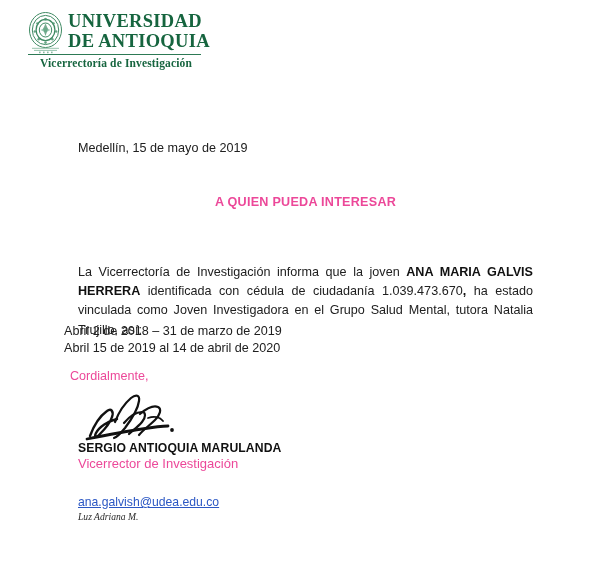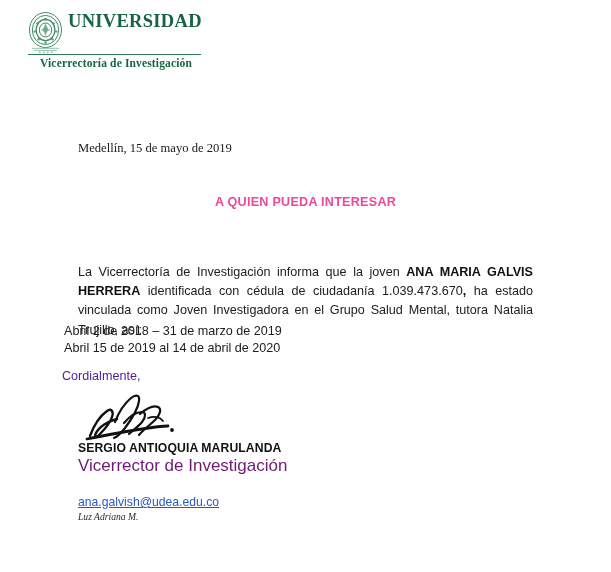--- a/index.html
+++ b/index.html
@@ -219,6 +219,7 @@
 
   <div class="brand-text">
     <span class="brand-line-1">UNIVERSIDAD</span>
+    <span class="brand-line-2">DE ANTIOQUIA</span>
   </div>
 
   <div class="brand-rule"></div>

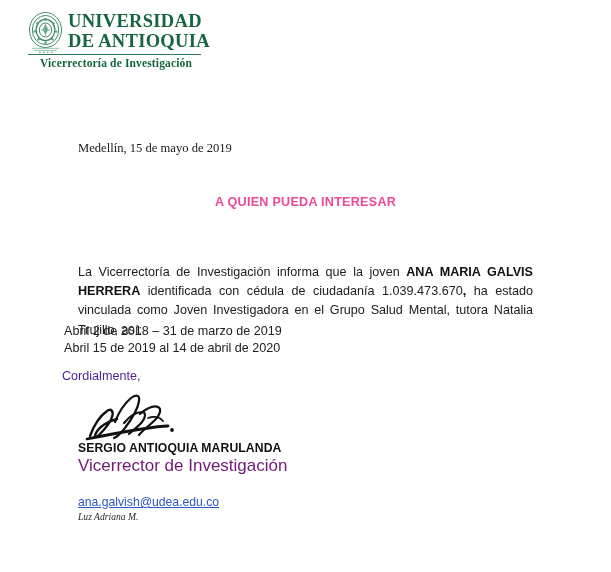--- a/index.html
+++ b/index.html
@@ -83,7 +83,6 @@
     font-size: 12.6px;
     color: #202020;
     white-space: nowrap;
-    font-family: Liberation Serif, serif;
   }
 
   .doc-salutation {

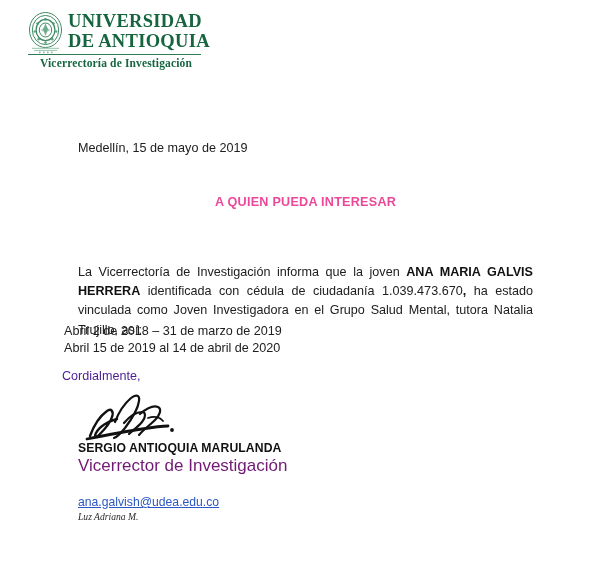--- a/index.html
+++ b/index.html
@@ -121,10 +121,10 @@
 
   .doc-closing {
     position: absolute;
-    left: 62px;
+    left: 70px;
     top: 369px;
     font-size: 12.6px;
-    color: #4c1d95;
+    color: #ec4899;
   }
 
   

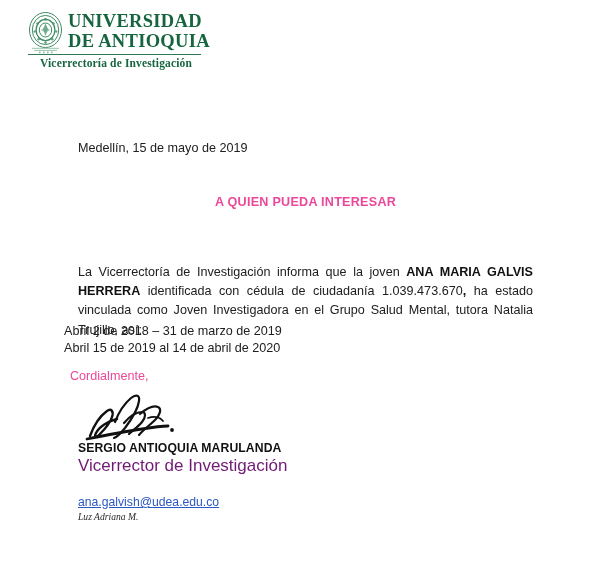--- a/index.html
+++ b/index.html
@@ -151,8 +151,8 @@
     position: absolute;
     left: 78px;
     top: 456px;
-    font-size: 17px;
-    color: #701a75;
+    font-size: 13px;
+    color: #ec4899;
     white-space: nowrap;
   }
 

